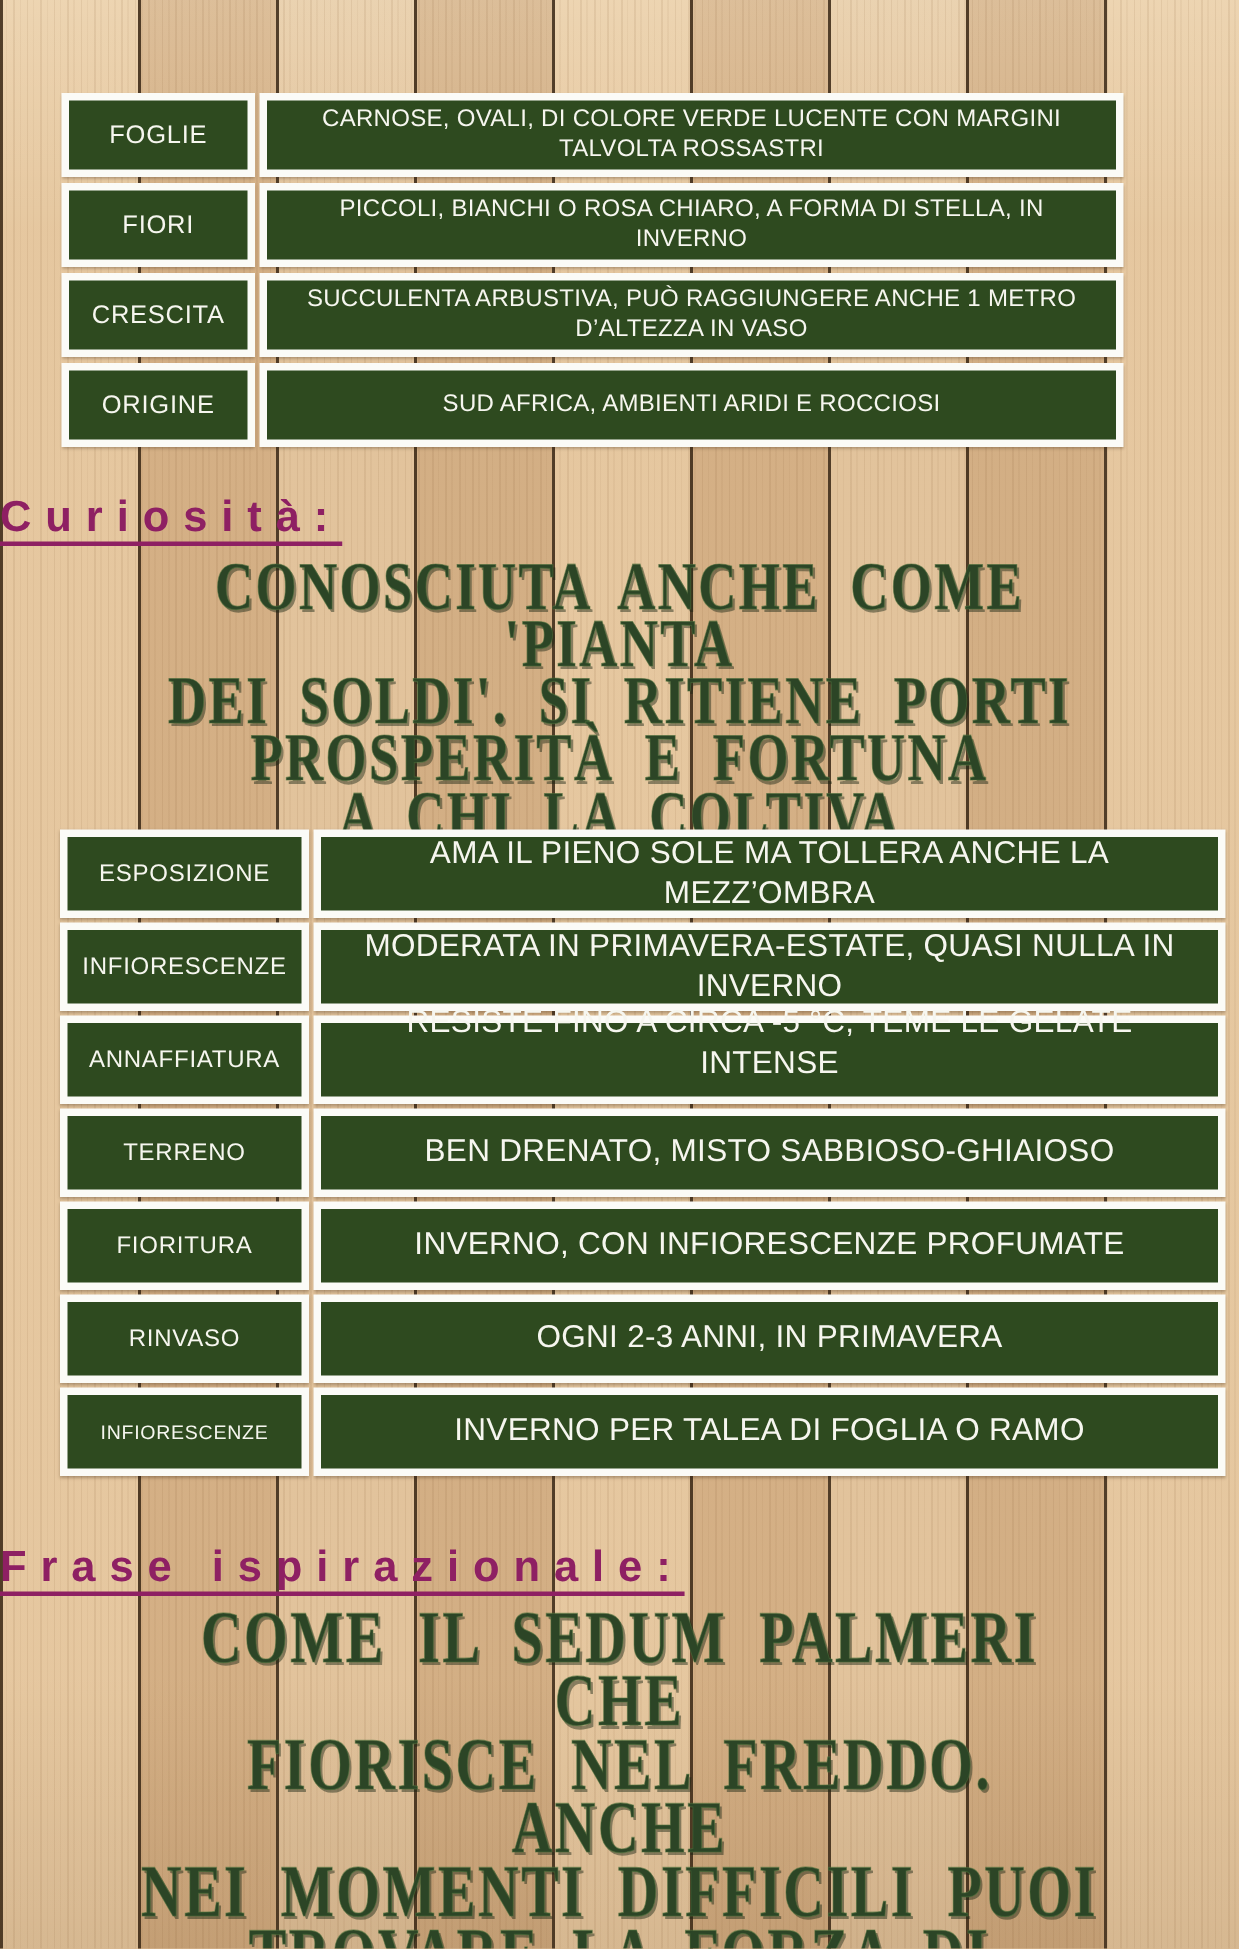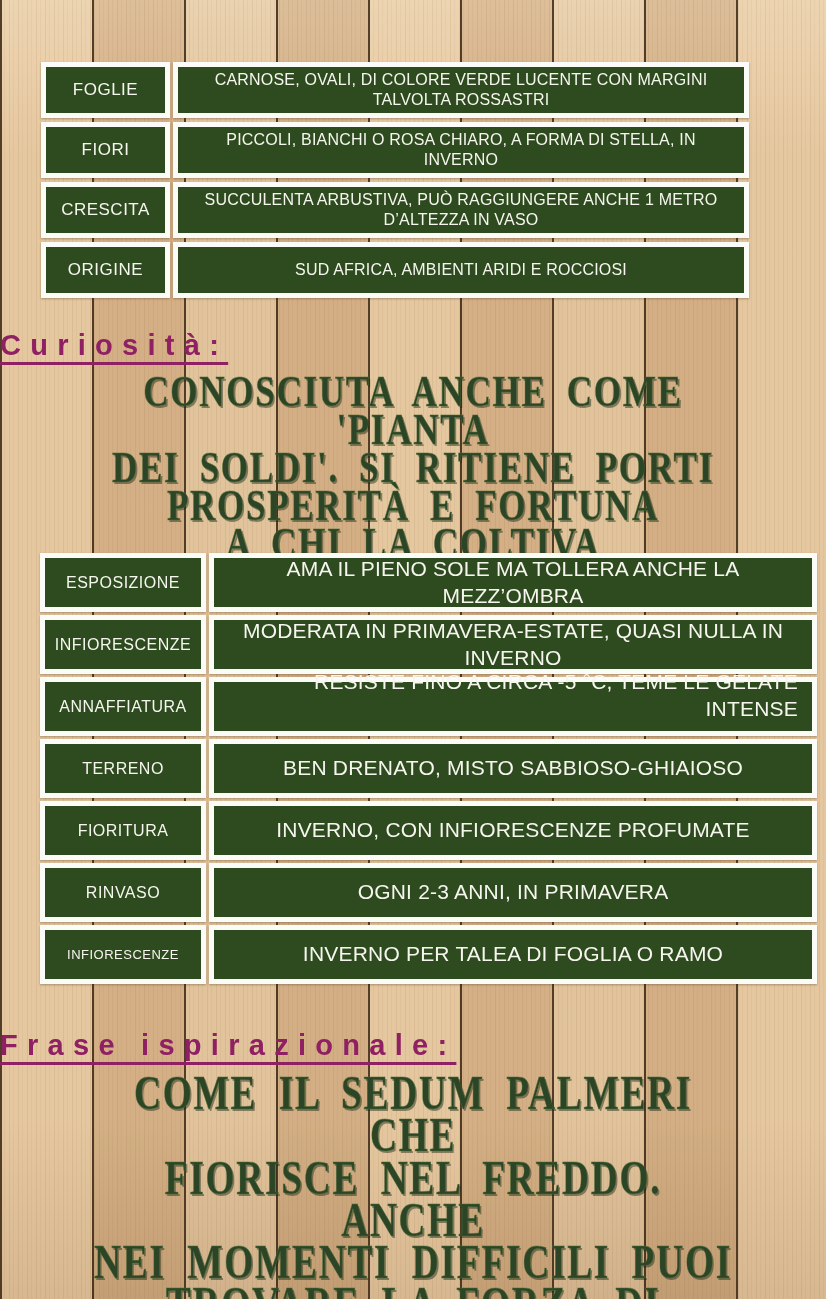--- a/index.html
+++ b/index.html
@@ -43,7 +43,7 @@
   #table2 .row:nth-of-type(7) .label-text{font-size:13px;}
   .value-text{font-size:16px;line-height:1.26;letter-spacing:0.2px;padding:0 14px;}
   #table2 .value-text{font-size:21px;}
-  #table2 .row:nth-of-type(3) .cell-inner.value{justify-content:flex-end;padding-bottom:9px;text-align:right;}
+  #table2 .row:nth-of-type(3) .cell-inner.value{justify-content:flex-end;padding-bottom:9px;}
 
   
   .section-heading{

